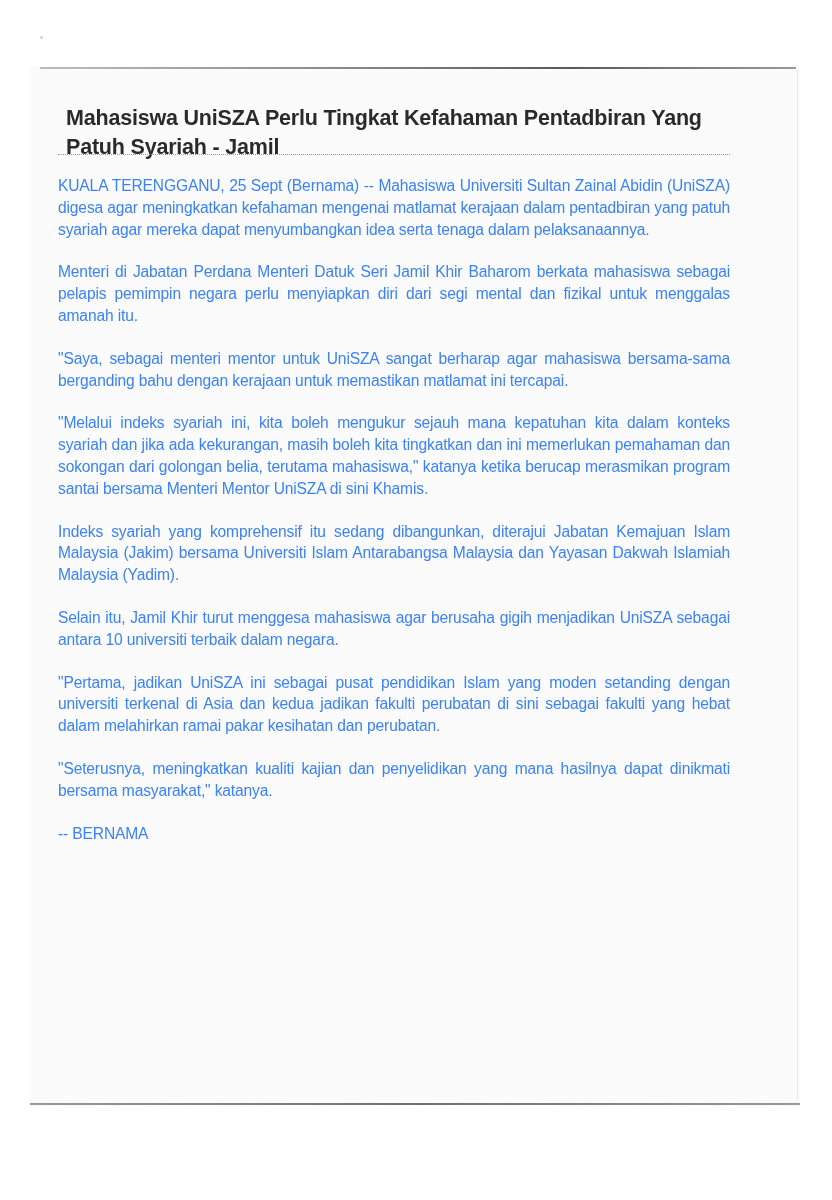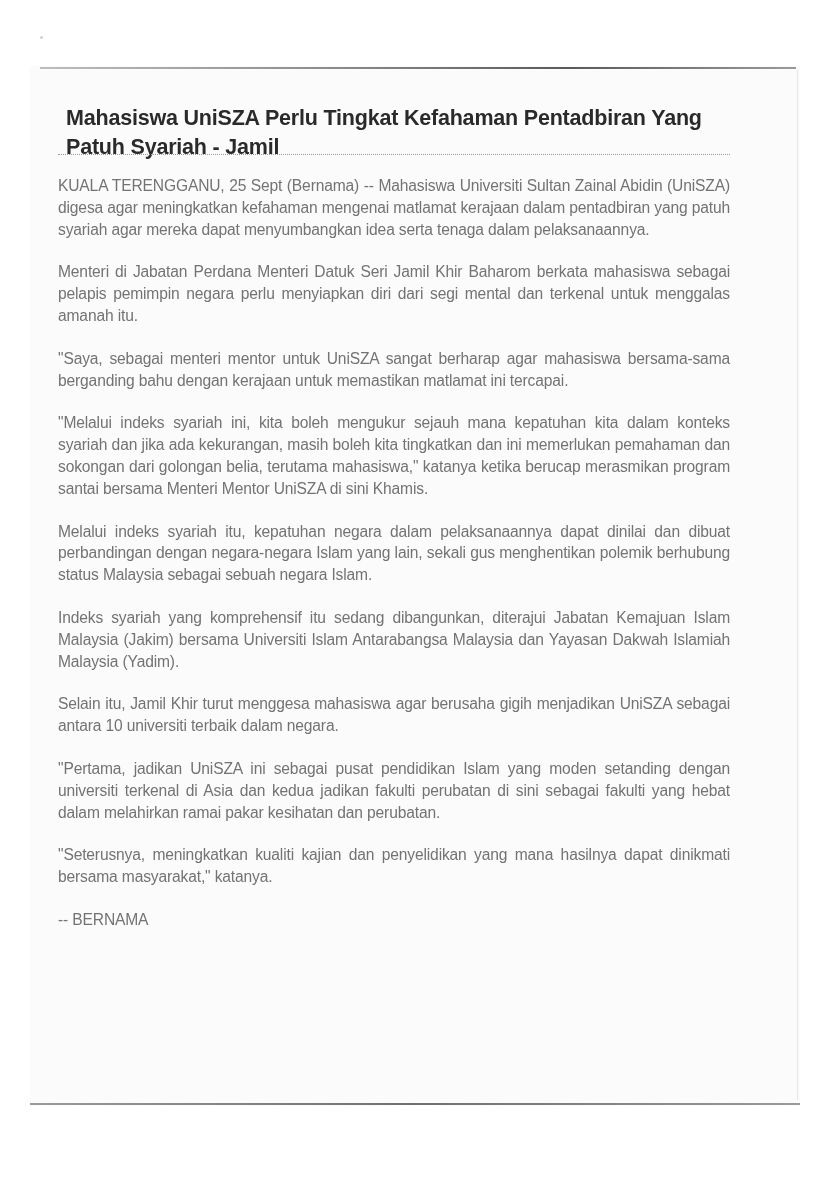--- a/index.html
+++ b/index.html
@@ -37,7 +37,7 @@
   }
   .body p {
     margin: 0 0 21px 0; font-size: 15.6px; line-height: 21.8px; text-align: justify;
-    color: #737373; letter-spacing: -0.15px;
+    color: #3b82f6; letter-spacing: -0.15px;
   }
   .body p.credit { text-align: left; margin-top: 16px; }
 </style>

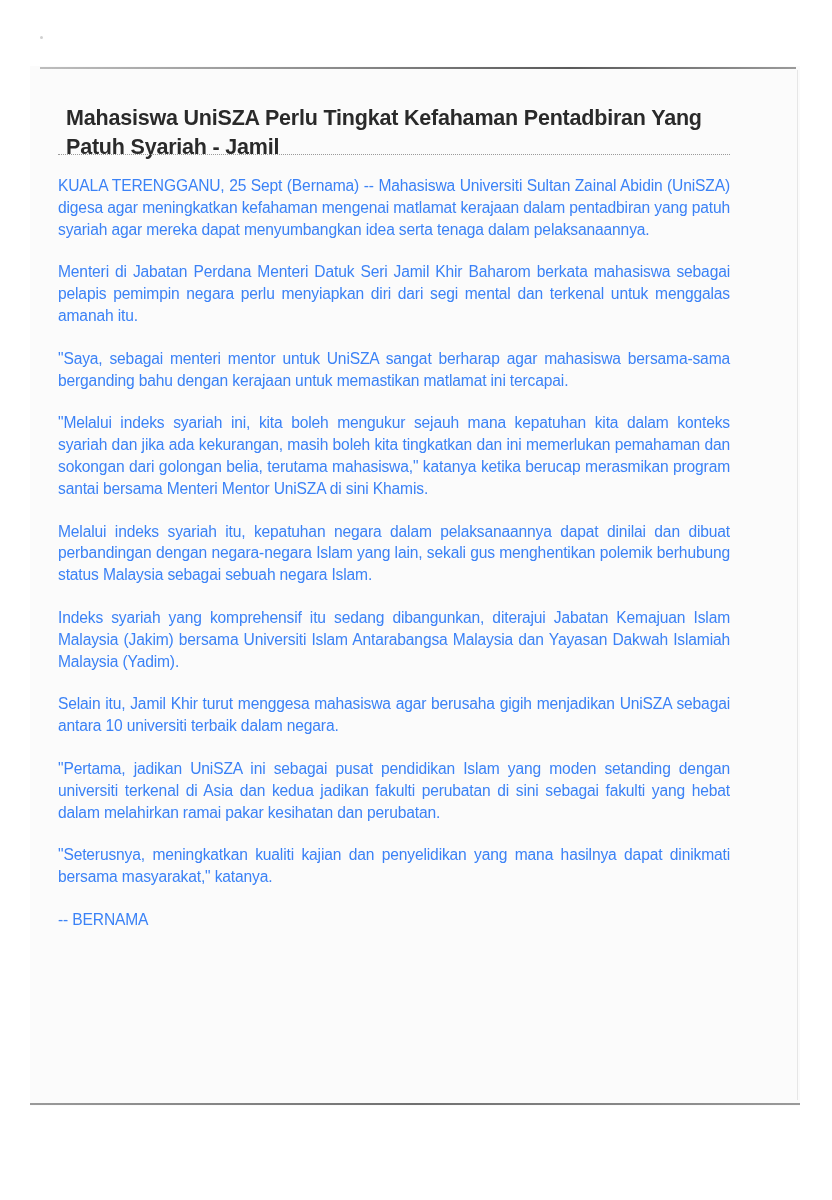--- a/index.html
+++ b/index.html
@@ -54,7 +54,7 @@
 
 <div class="body">
   <p>KUALA TERENGGANU, 25 Sept (Bernama) -- Mahasiswa Universiti Sultan Zainal Abidin (UniSZA) digesa agar meningkatkan kefahaman mengenai matlamat kerajaan dalam pentadbiran yang patuh syariah agar mereka dapat menyumbangkan idea serta tenaga dalam pelaksanaannya.</p>
-  <p>Menteri di Jabatan Perdana Menteri Datuk Seri Jamil Khir Baharom berkata mahasiswa sebagai pelapis pemimpin negara perlu menyiapkan diri dari segi mental dan terkenal untuk menggalas amanah itu.</p>
+  <p>Menteri di Jabatan Perdana Menteri Datuk Seri Jamil Khir Baharom berkata mahasiswa sebagai pelapis pemimpin negara perlu menyiapkan diri dari segi mental dan fizikal untuk menggalas amanah itu.</p>
   <p>"Saya, sebagai menteri mentor untuk UniSZA sangat berharap agar mahasiswa bersama-sama berganding bahu dengan kerajaan untuk memastikan matlamat ini tercapai.</p>
   <p>"Melalui indeks syariah ini, kita boleh mengukur sejauh mana kepatuhan kita dalam konteks syariah dan jika ada kekurangan, masih boleh kita tingkatkan dan ini memerlukan pemahaman dan sokongan dari golongan belia, terutama mahasiswa," katanya ketika berucap merasmikan program santai bersama Menteri Mentor UniSZA di sini Khamis.</p>
   <p>Melalui indeks syariah itu, kepatuhan negara dalam pelaksanaannya dapat dinilai dan dibuat perbandingan dengan negara-negara Islam yang lain, sekali gus menghentikan polemik berhubung status Malaysia sebagai sebuah negara Islam.</p>

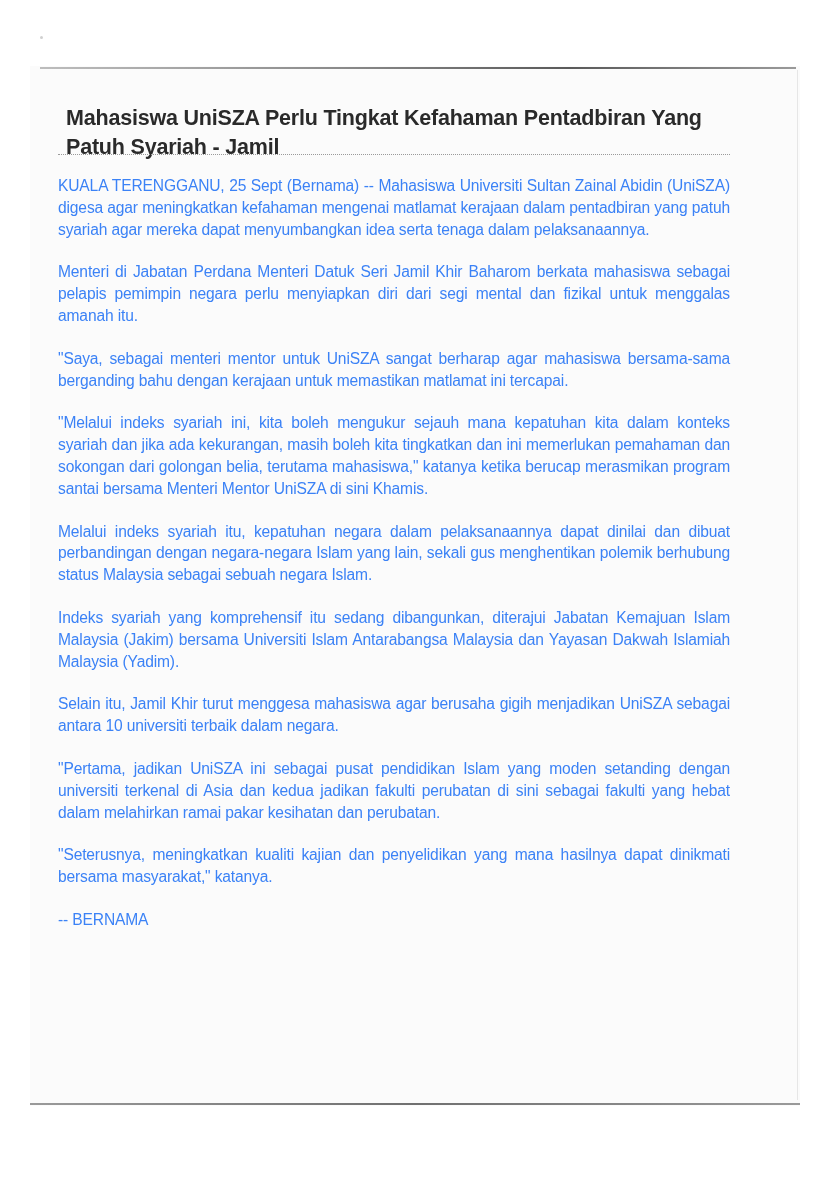--- a/index.html
+++ b/index.html
@@ -57,7 +57,6 @@
   <p>Menteri di Jabatan Perdana Menteri Datuk Seri Jamil Khir Baharom berkata mahasiswa sebagai pelapis pemimpin negara perlu menyiapkan diri dari segi mental dan fizikal untuk menggalas amanah itu.</p>
   <p>"Saya, sebagai menteri mentor untuk UniSZA sangat berharap agar mahasiswa bersama-sama berganding bahu dengan kerajaan untuk memastikan matlamat ini tercapai.</p>
   <p>"Melalui indeks syariah ini, kita boleh mengukur sejauh mana kepatuhan kita dalam konteks syariah dan jika ada kekurangan, masih boleh kita tingkatkan dan ini memerlukan pemahaman dan sokongan dari golongan belia, terutama mahasiswa," katanya ketika berucap merasmikan program santai bersama Menteri Mentor UniSZA di sini Khamis.</p>
-  <p>Melalui indeks syariah itu, kepatuhan negara dalam pelaksanaannya dapat dinilai dan dibuat perbandingan dengan negara-negara Islam yang lain, sekali gus menghentikan polemik berhubung status Malaysia sebagai sebuah negara Islam.</p>
   <p>Indeks syariah yang komprehensif itu sedang dibangunkan, diterajui Jabatan Kemajuan Islam Malaysia (Jakim) bersama Universiti Islam Antarabangsa Malaysia dan Yayasan Dakwah Islamiah Malaysia (Yadim).</p>
   <p>Selain itu, Jamil Khir turut menggesa mahasiswa agar berusaha gigih menjadikan UniSZA sebagai antara 10 universiti terbaik dalam negara.</p>
   <p>"Pertama, jadikan UniSZA ini sebagai pusat pendidikan Islam yang moden setanding dengan universiti terkenal di Asia dan kedua jadikan fakulti perubatan di sini sebagai fakulti yang hebat dalam melahirkan ramai pakar kesihatan dan perubatan.</p>

